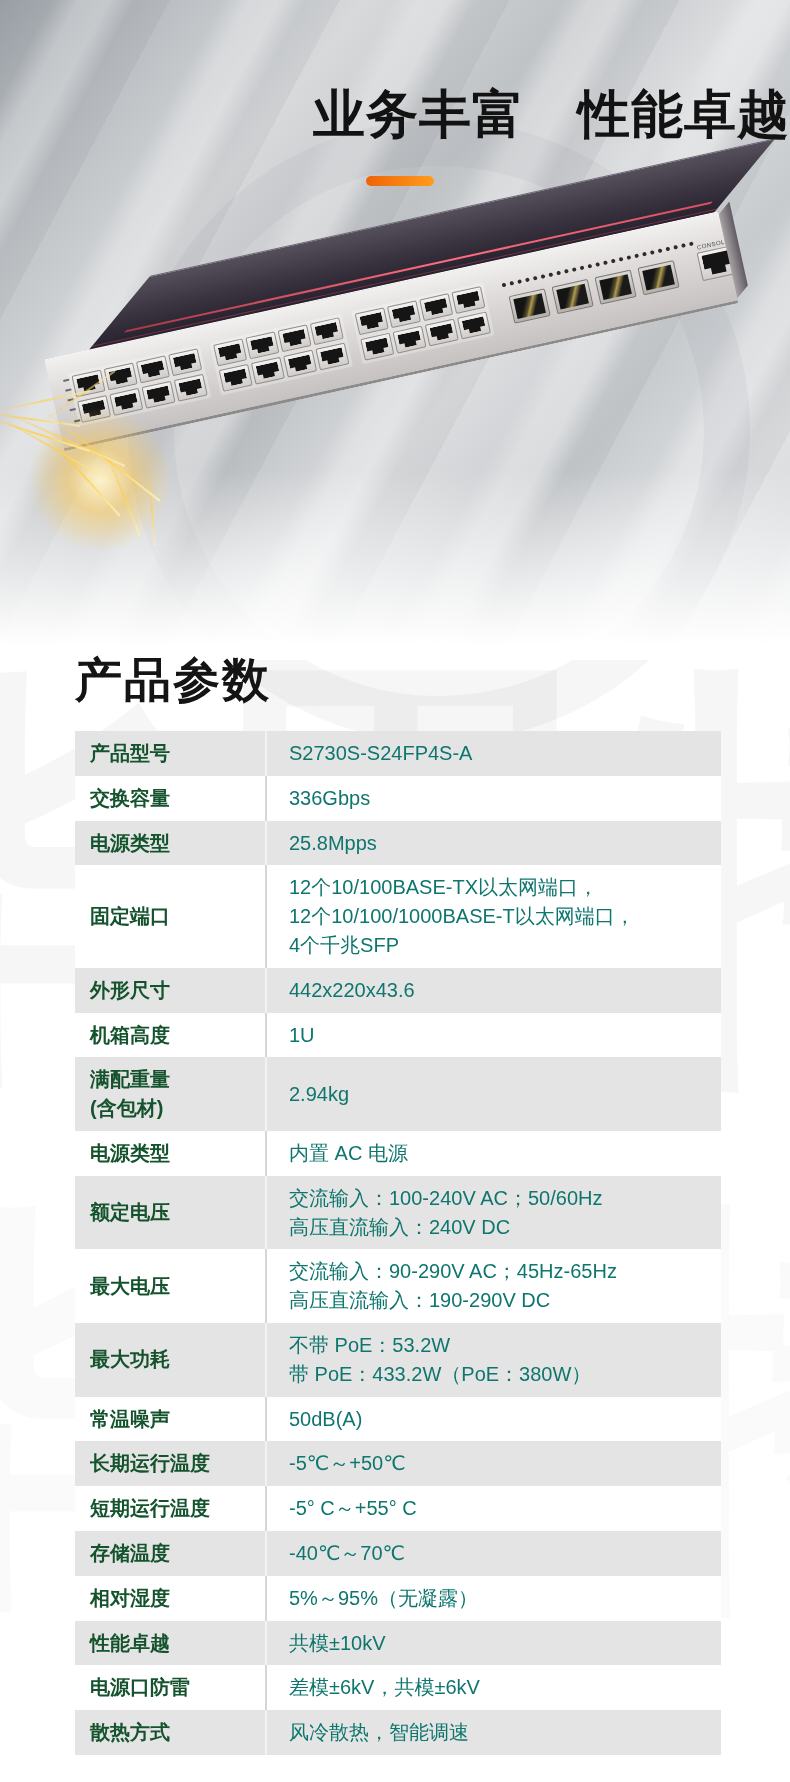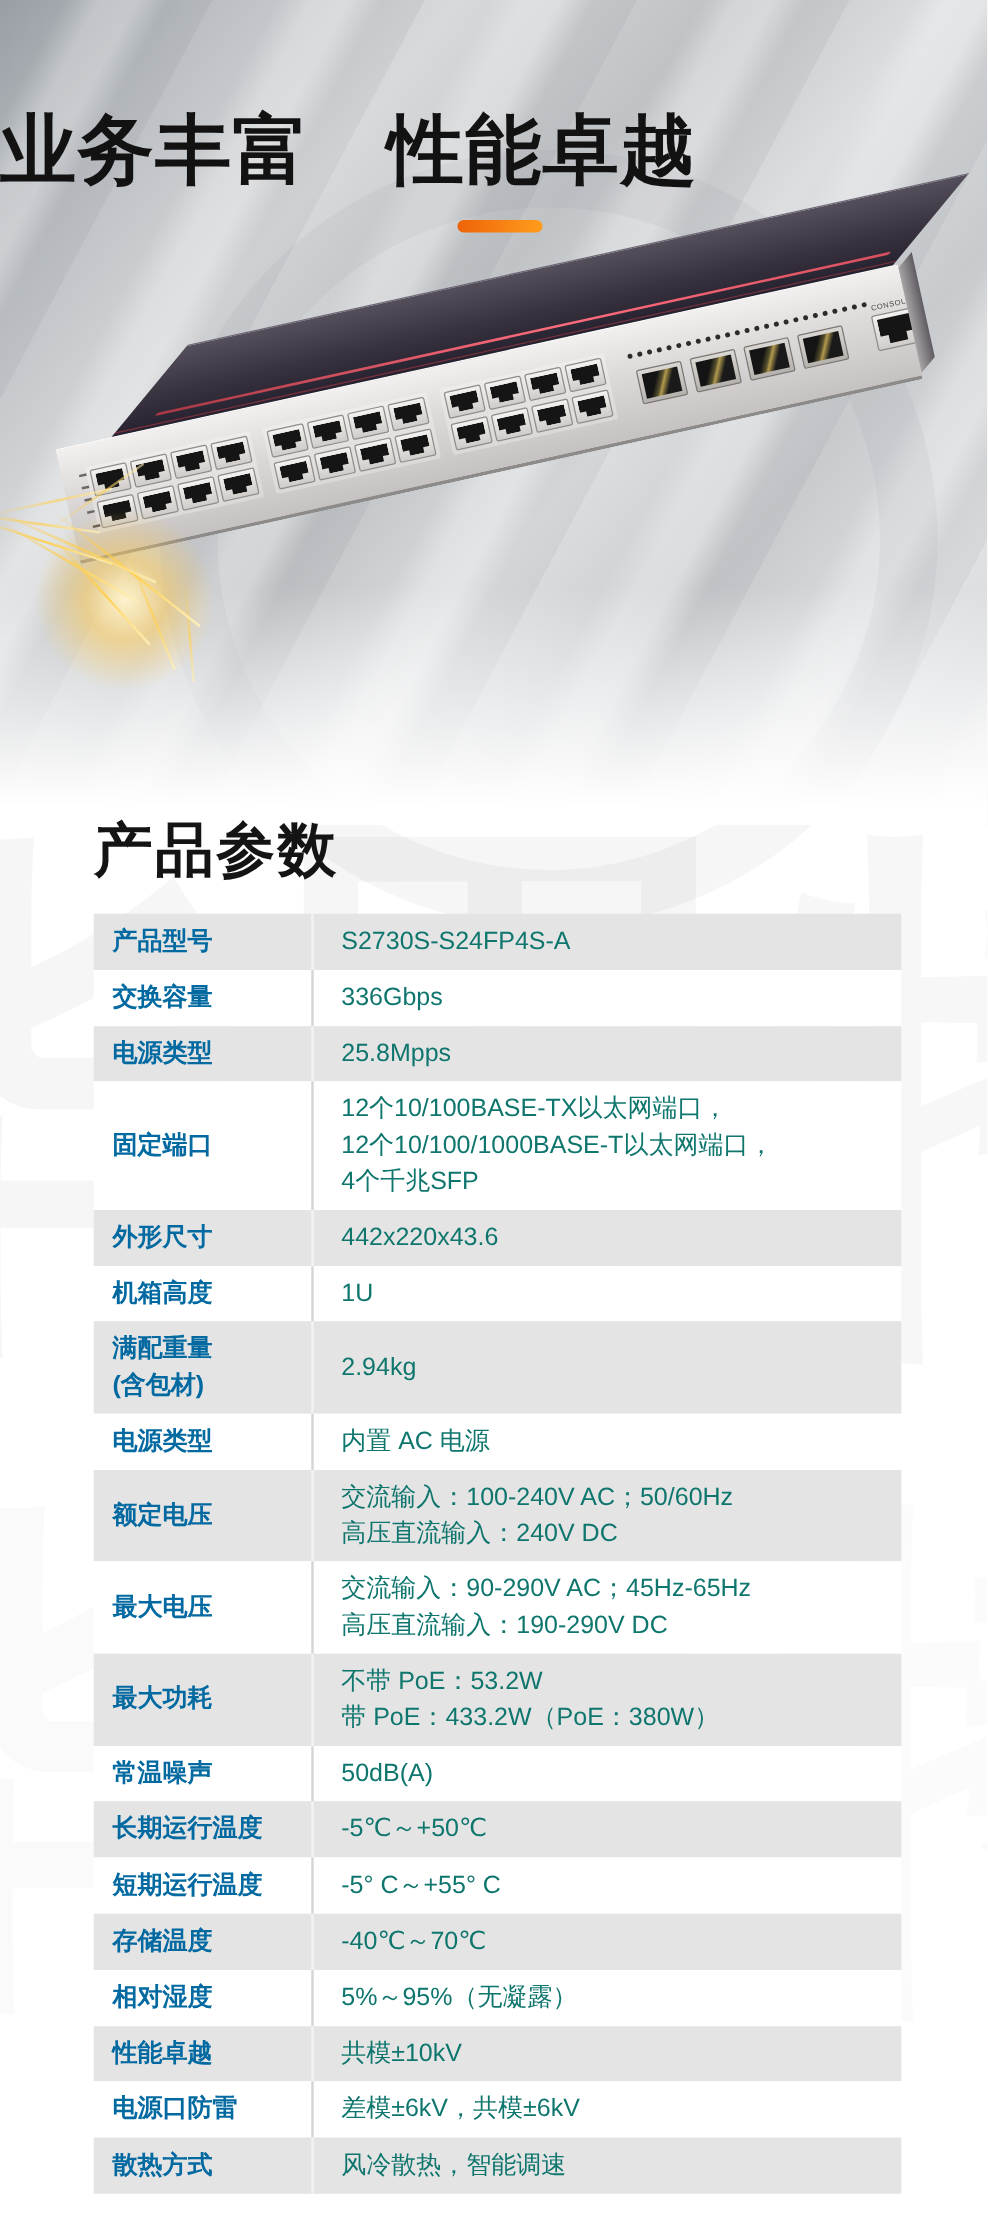--- a/index.html
+++ b/index.html
@@ -15,8 +15,8 @@
     background:linear-gradient(180deg,rgba(255,255,255,0),#ffffff 92%);}
   .ring{position:absolute;left:128px;top:120px;width:530px;height:530px;border-radius:50%;
     border:46px solid rgba(90,96,102,.055);}
-  .hero-title{position:absolute;left:0;top:80px;width:790px;margin:0;text-align:left;
-    font-size:61px;font-weight:700;letter-spacing:1px;color:#121212;z-index:2;}
+  .hero-title{position:absolute;left:0;top:80px;width:790px;margin:0;text-align:right;
+    font-size:52px;font-weight:700;letter-spacing:1px;color:#121212;z-index:2;}
   .hero-underline{position:absolute;top:176px;left:50%;transform:translateX(calc(-50% + 5px));
     width:68px;height:10px;border-radius:5px;z-index:2;
     background:linear-gradient(90deg,var(--accent1,#ee6309),var(--accent2,#ff9d1c));}

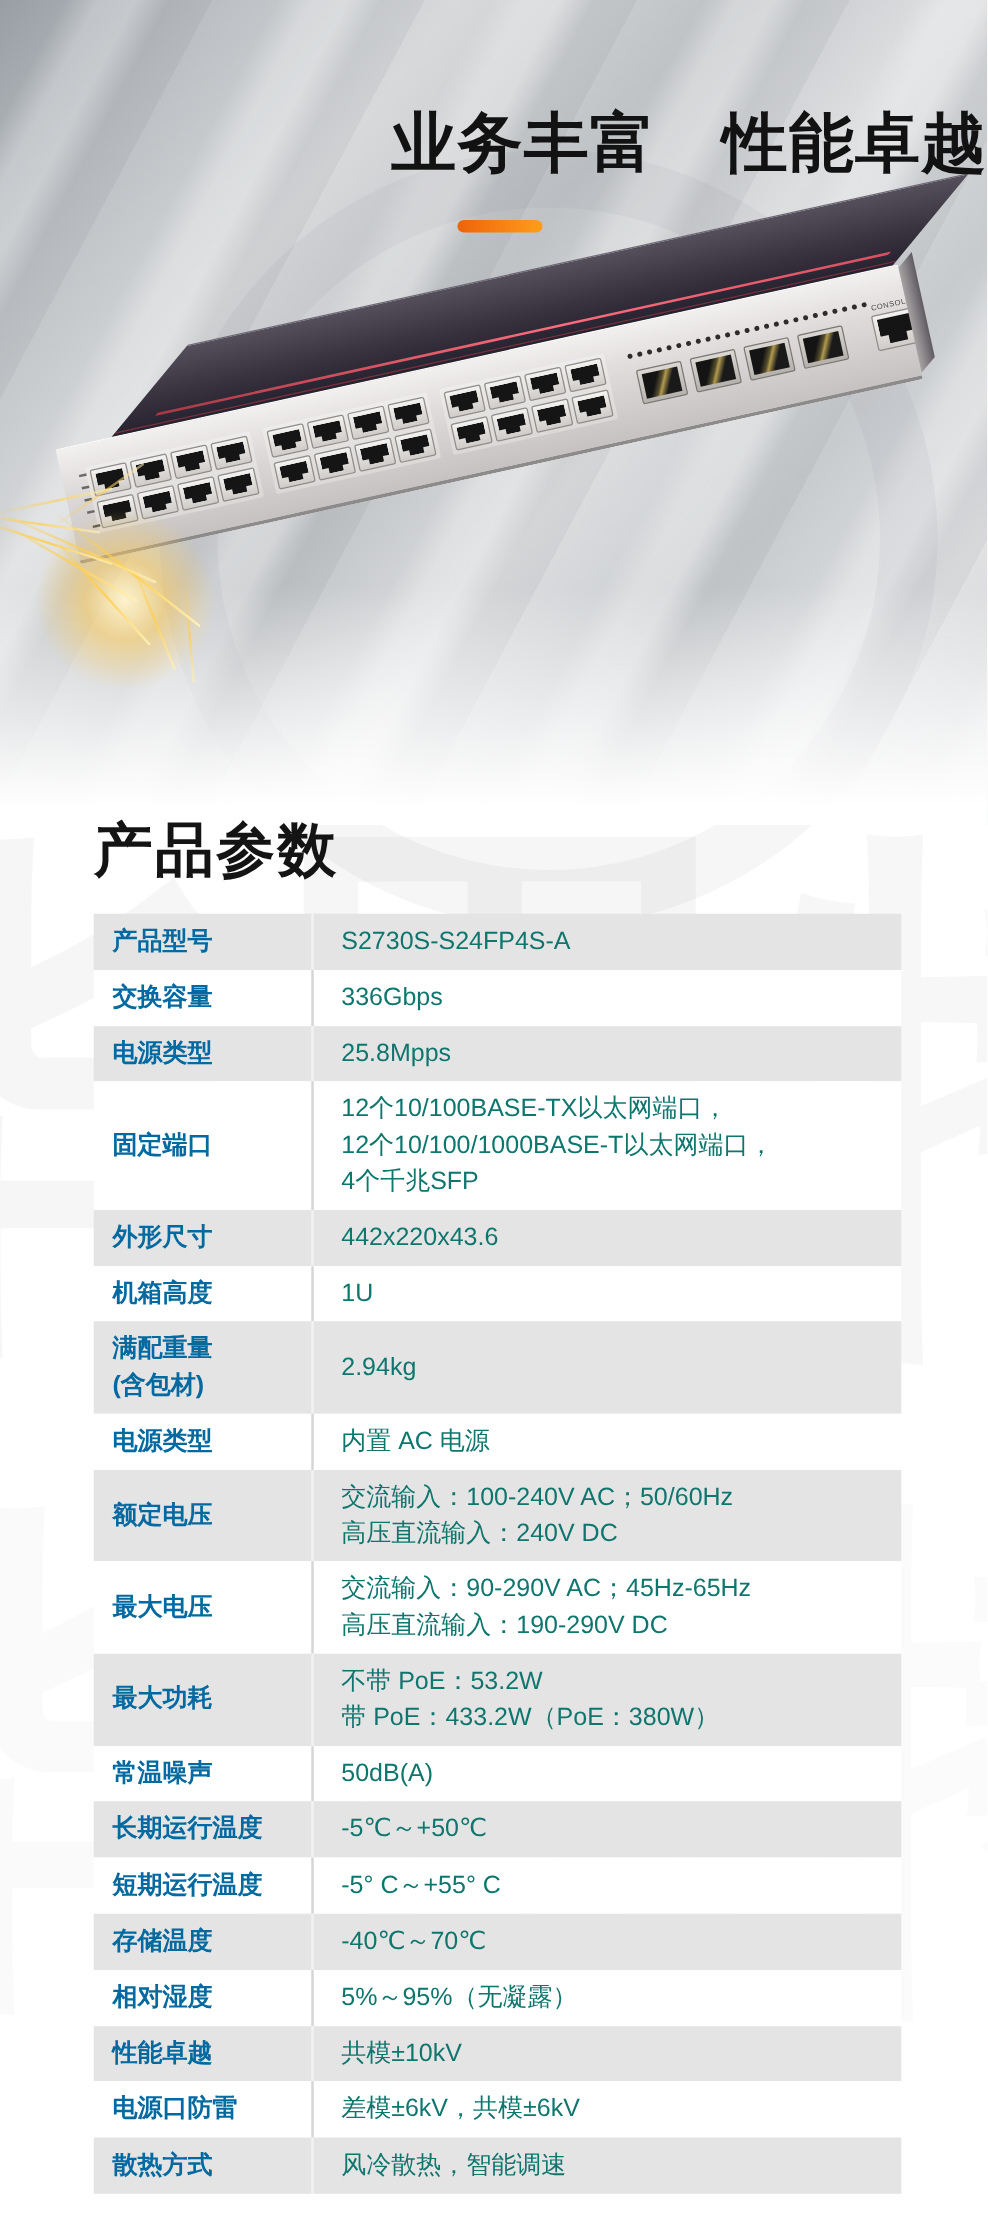--- a/index.html
+++ b/index.html
@@ -80,8 +80,8 @@
   .spec-row{display:flex;}
   .spec-row:nth-child(odd){background:var(--zebra,#e4e4e4);}
   .spec-row:nth-child(even){background:#ffffff;}
-  .cell-label{width:174px;box-sizing:border-box;padding:8px 8px 8px 15px;
-    font-size:20px;line-height:1.44;font-weight:700;color:#0369a1;
+  .cell-label{width:190px;box-sizing:border-box;padding:8px 8px 8px 15px;
+    font-size:20px;line-height:1.44;font-weight:700;color:#14532d;
     display:flex;align-items:center;white-space:pre-line;}
   .cell-value{flex:1;box-sizing:border-box;padding:8px 12px 8px 22px;
     font-size:20px;line-height:1.44;color:#0f766e;border-left:2px solid #d6d6d6;

